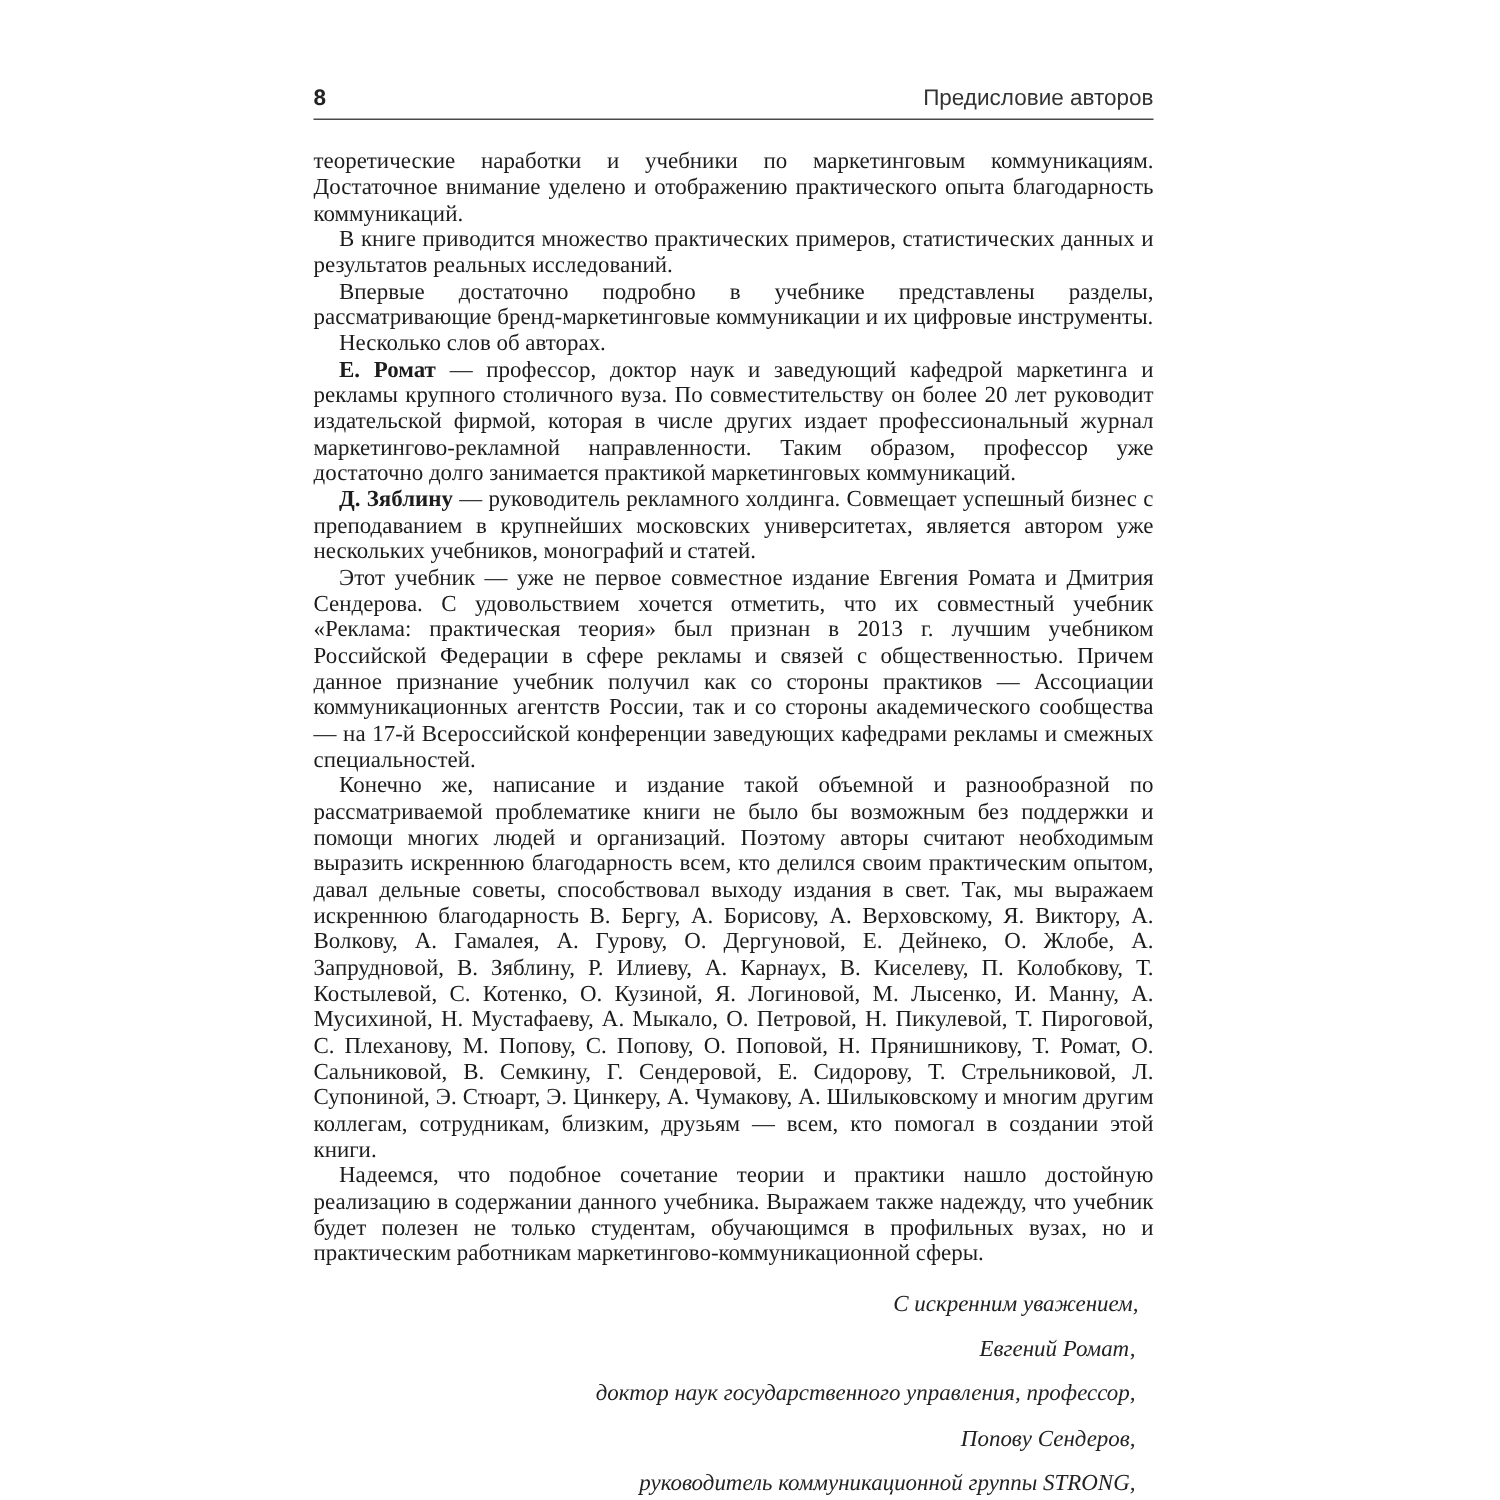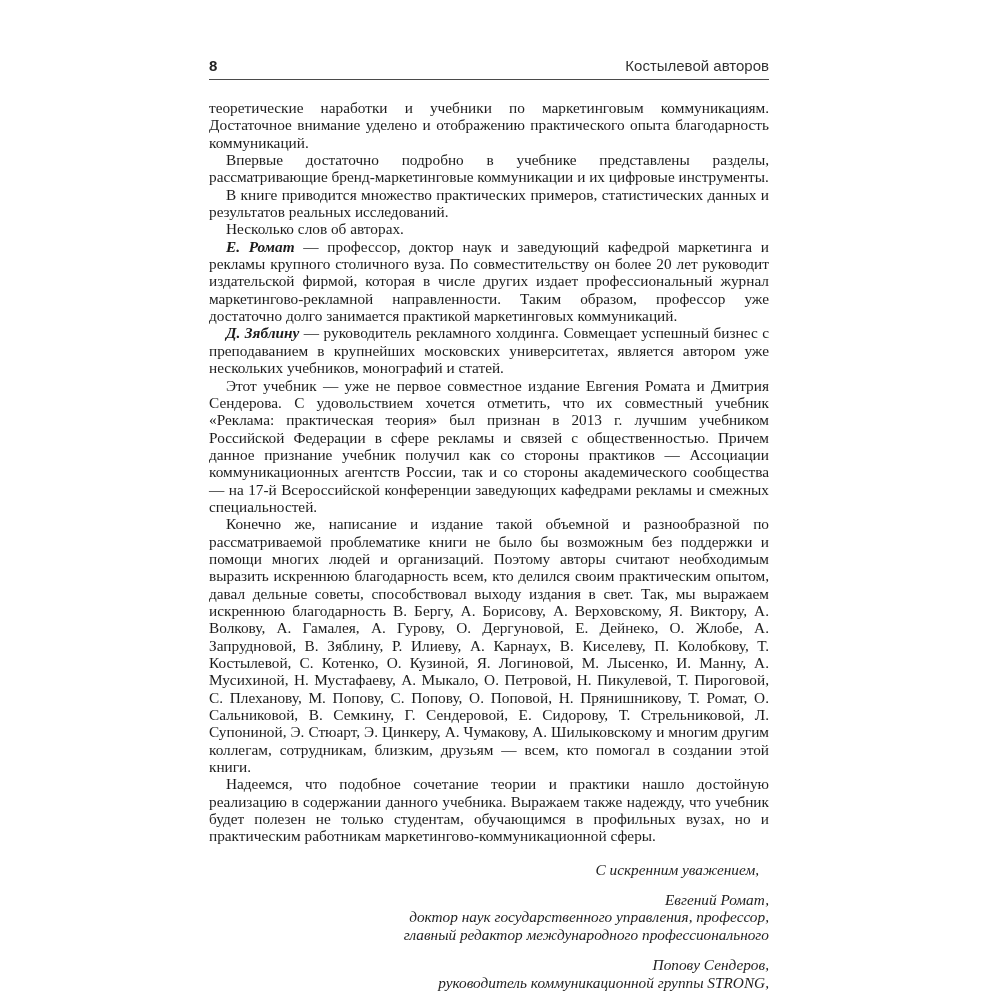--- a/index.html
+++ b/index.html
@@ -60,7 +60,7 @@
 <div class="page">
   <div class="running-header">
     <span class="page-number">8</span>
-    <span class="header-title">Костылевой авторов</span>
+    <span class="header-title">Предисловие авторов</span>
   </div>
 
   <div class="content">

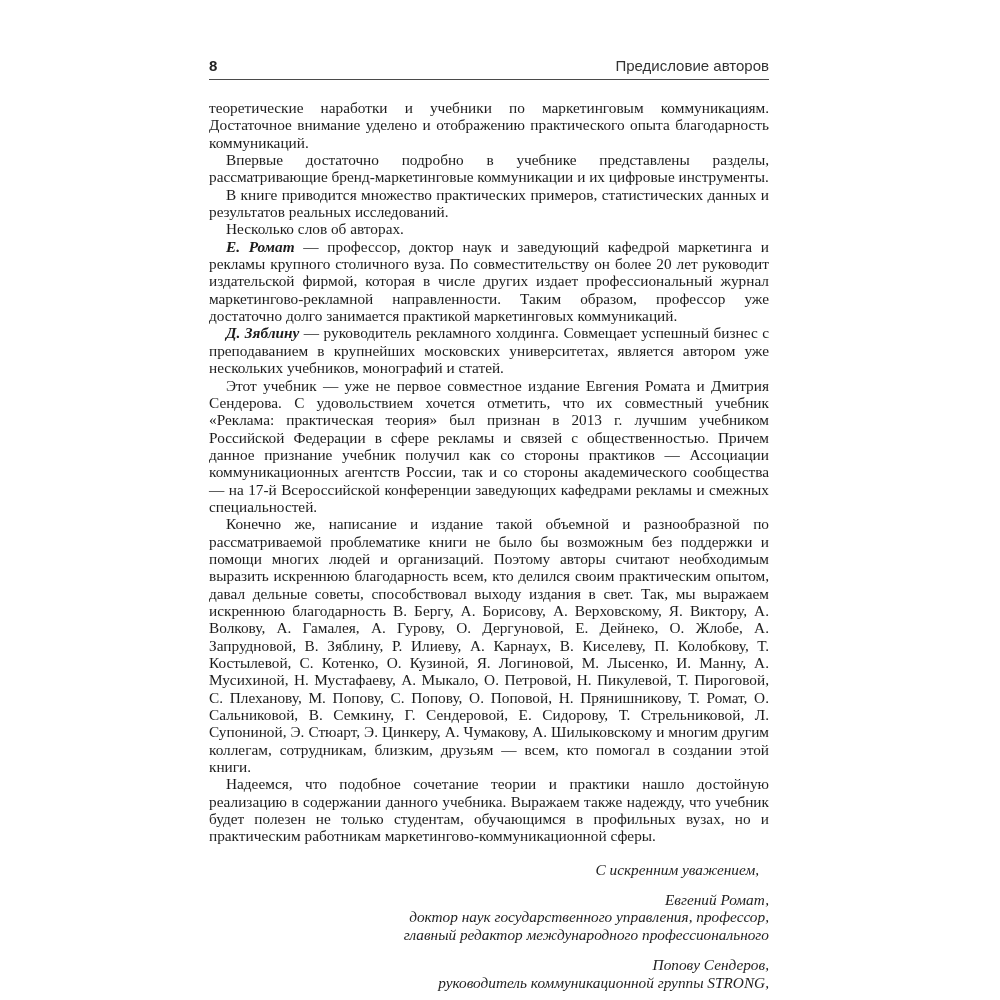--- a/index.html
+++ b/index.html
@@ -66,8 +66,8 @@
   <div class="content">
     <div id="body-text">
         <p class="para">теоретические наработки и учебники по маркетинговым коммуникациям. Достаточное внимание уделено и отображению практического опыта благодарность коммуникаций.</p>
+        <p class="para indent">В книге приводится множество практических примеров, статистических данных и результатов реальных исследований.</p>
         <p class="para indent">Впервые достаточно подробно в учебнике представлены разделы, рассматривающие бренд-маркетинговые коммуникации и их цифровые инструменты.</p>
-        <p class="para indent">В книге приводится множество практических примеров, статистических данных и результатов реальных исследований.</p>
         <p class="para indent">Несколько слов об авторах.</p>
         <p class="para indent"><b>Е. Ромат</b> — профессор, доктор наук и заведующий кафедрой маркетинга и рекламы крупного столичного вуза. По совместительству он более 20 лет руководит издательской фирмой, которая в числе других издает профессиональный журнал маркетингово-рекламной направленности. Таким образом, профессор уже достаточно долго занимается практикой маркетинговых коммуникаций.</p>
         <p class="para indent"><b>Д. Зяблину</b> — руководитель рекламного холдинга. Совмещает успешный бизнес с преподаванием в крупнейших московских университетах, является автором уже нескольких учебников, монографий и статей.</p>

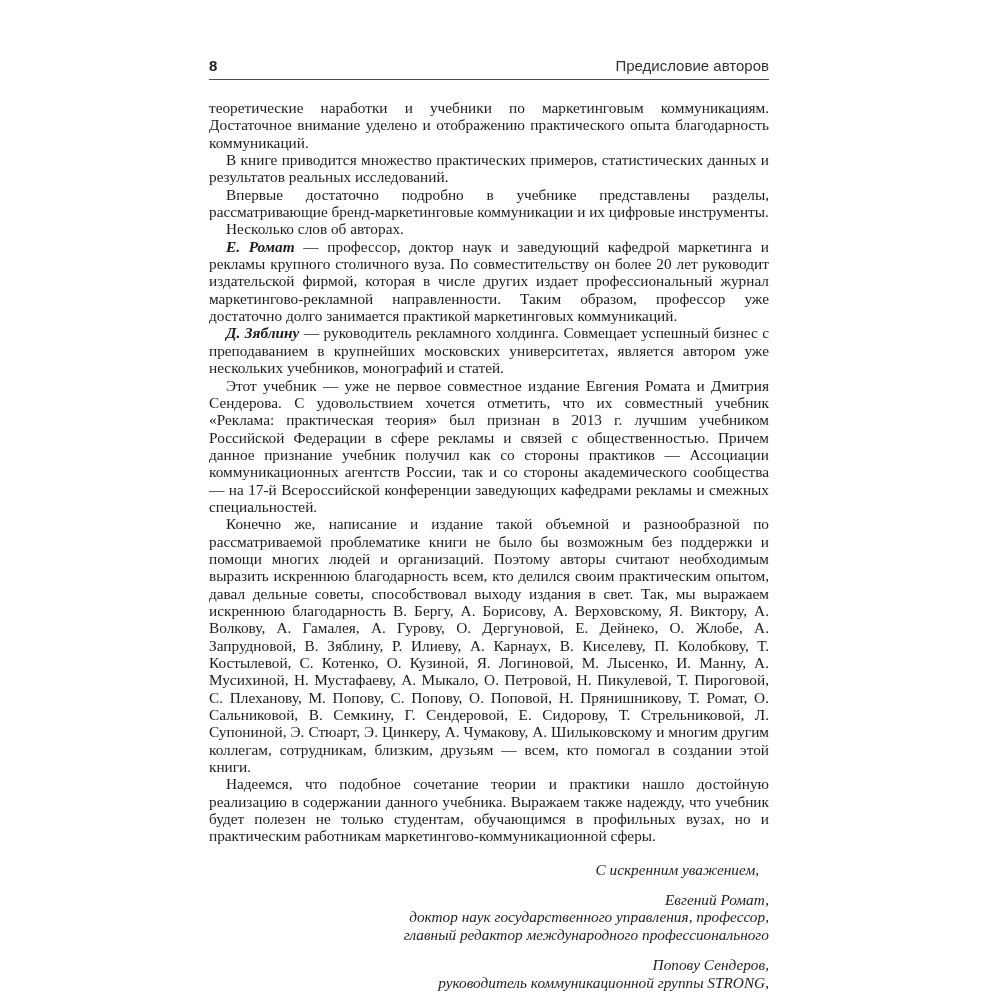--- a/index.html
+++ b/index.html
@@ -43,7 +43,7 @@
     -webkit-hyphens: auto;
   }
   .para.indent { text-indent: 17px; }
-  .para b { font-weight: 700; font-style: italic; }
+  .para b { font-weight: 700; }
   .signature {
     margin-top: 16px;
     text-align: right;

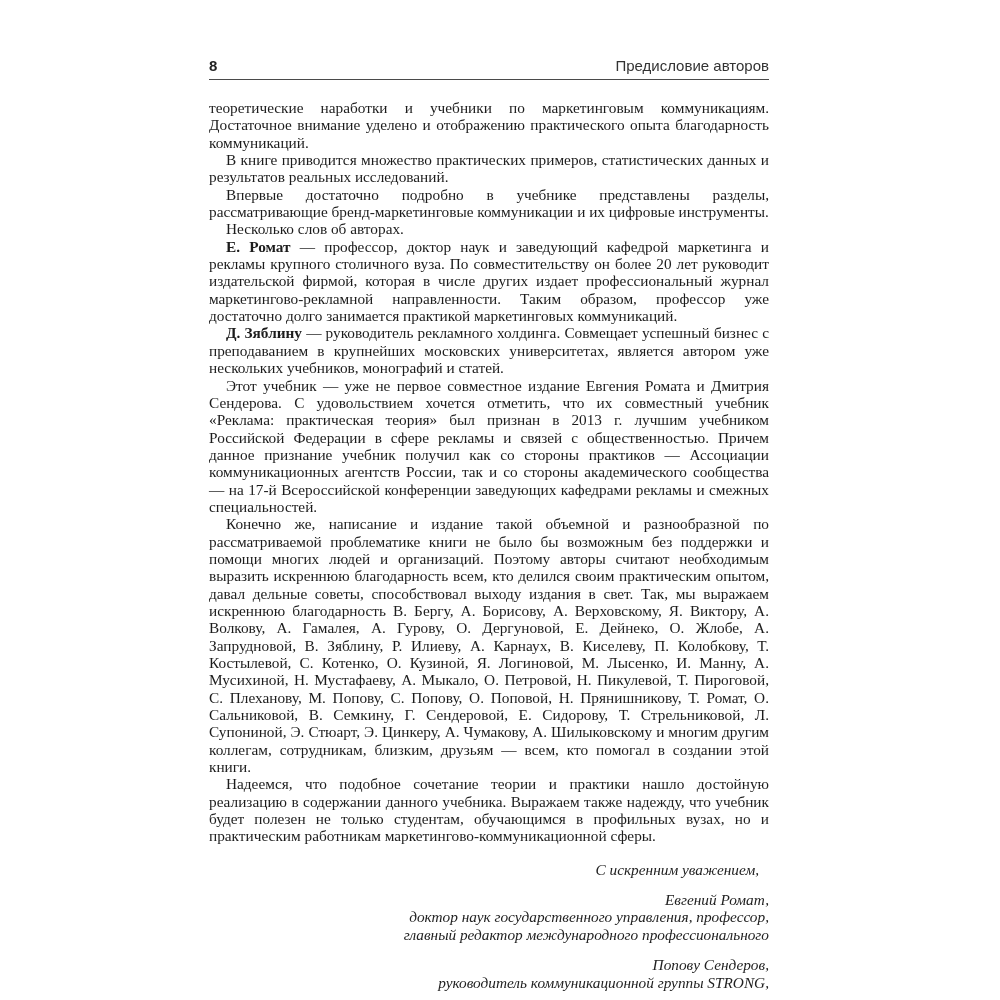--- a/index.html
+++ b/index.html
@@ -52,7 +52,7 @@
   }
   .sig-salutation { margin: 10px; }
   .sig-block { margin-top: 13px; }
-  .sig-line { margin: 0; }
+  .sig-line { margin: 12px; }
 </style>
 </head>
 <body>

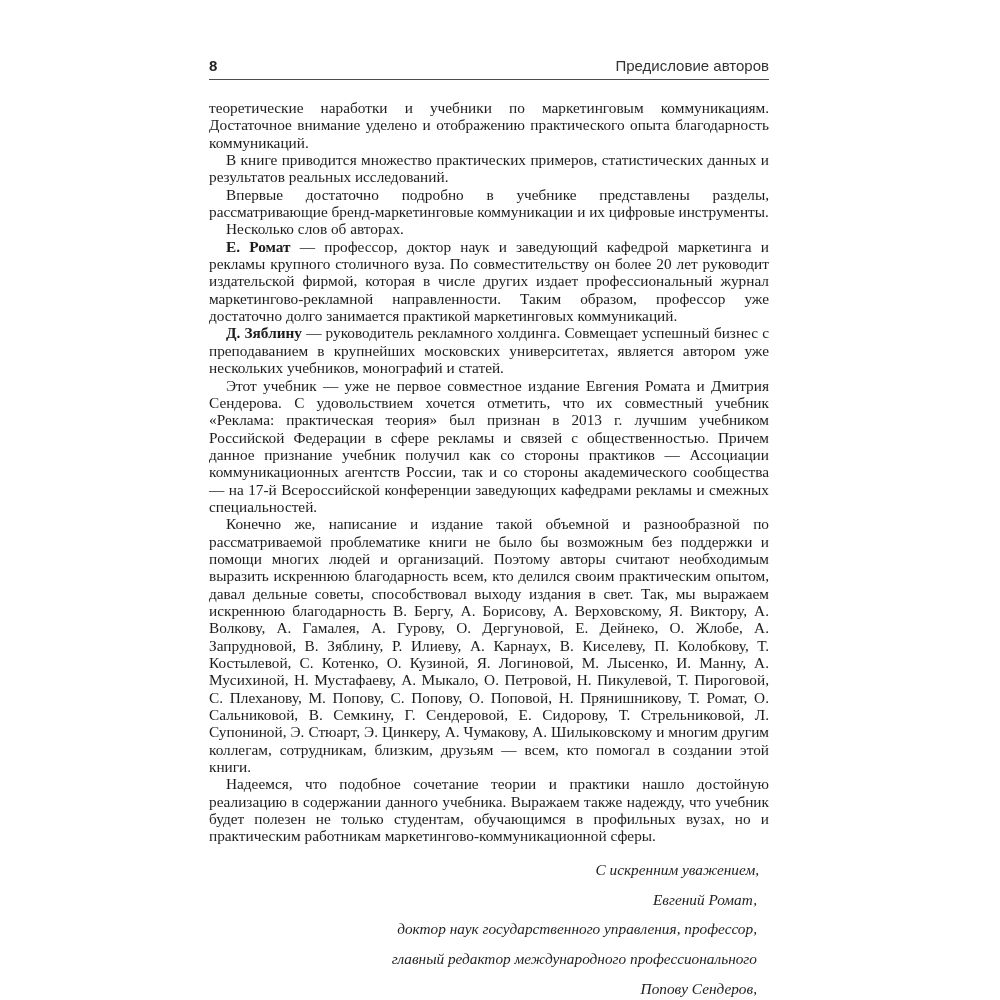--- a/index.html
+++ b/index.html
@@ -82,7 +82,6 @@
           <div class="sig-block">
             <p class="sig-line">Евгений Ромат,</p>
             <p class="sig-line">доктор наук государственного управления, профессор,</p>
-            <p class="sig-line">главный редактор международного профессионального</p>
           </div>
           <div class="sig-block">
             <p class="sig-line">Попову Сендеров,</p>

